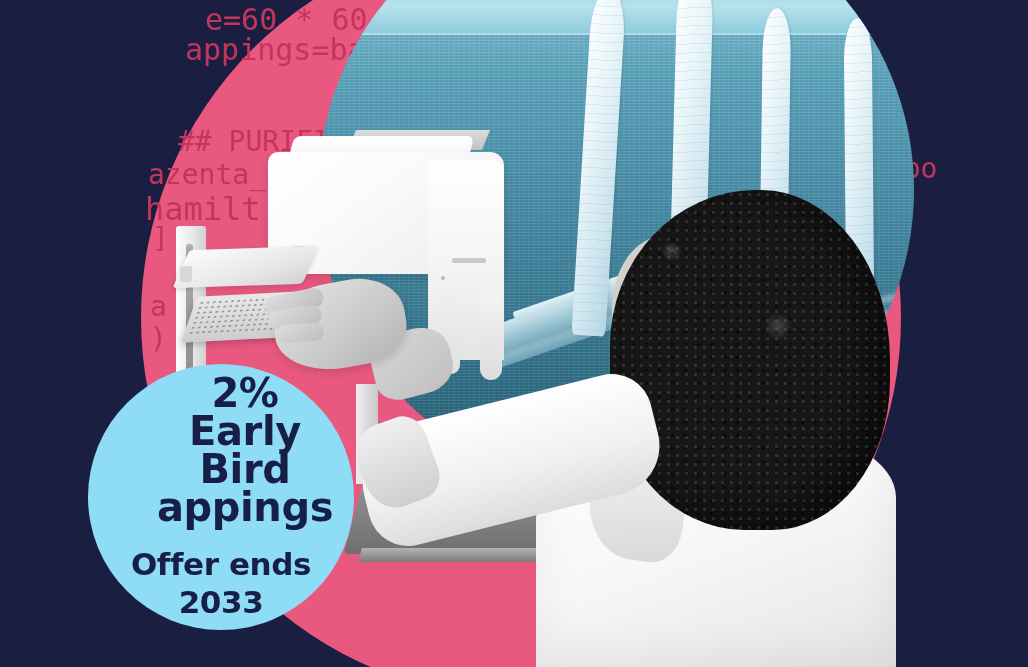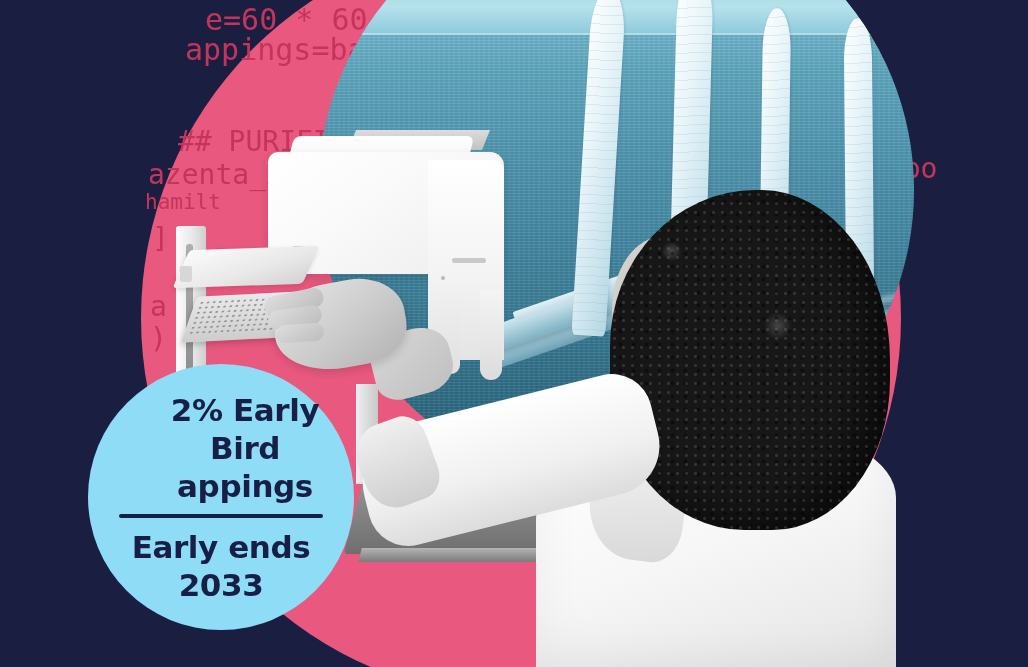--- a/index.html
+++ b/index.html
@@ -49,7 +49,7 @@
   .cl2 { left: 185px; top: 32px;  font-size: 30px; }
   .cl3 { left: 178px; top: 125px; font-size: 28px; }
   .cl4 { left: 148px; top: 158px; font-size: 28px; }
-  .cl5 { left: 145px; top: 190px; font-size: 21px; }
+  .cl5 { left: 145px; top: 190px; font-size: 32px; }
   .cl6 { left: 152px; top: 222px; font-size: 28px; }
   .cl7 { left: 150px; top: 290px; font-size: 28px; }
   .cl8 { left: 150px; top: 322px; font-size: 28px; }

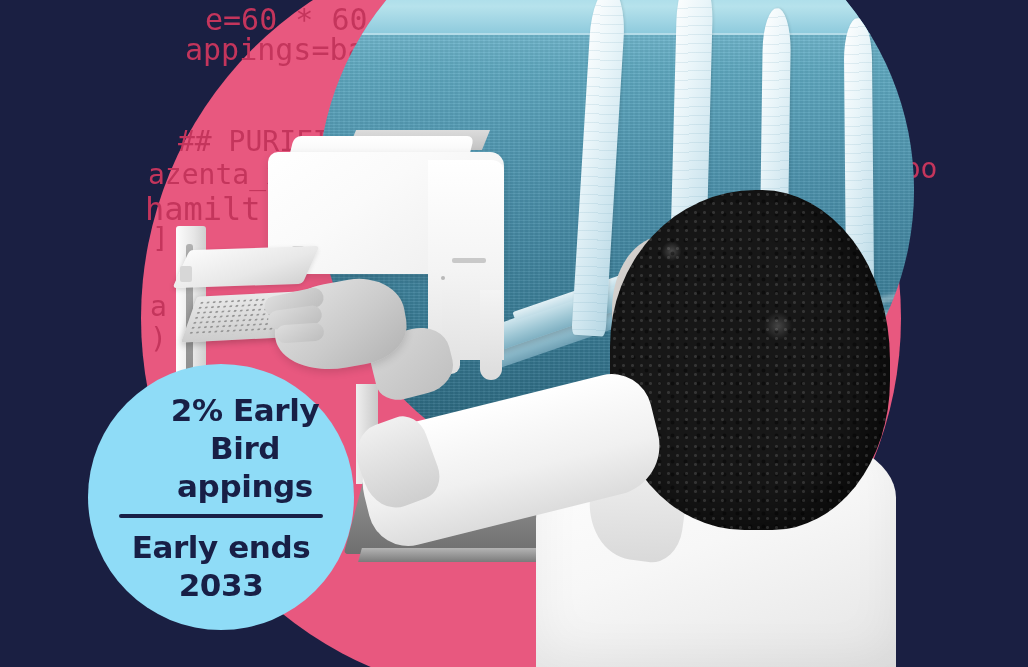--- a/index.html
+++ b/index.html
@@ -457,7 +457,7 @@
     font-weight: 700;
     letter-spacing: -0.4px;
   }
-  .badge-top { font-size: 31px; line-height: 38px; margin-left: 48px; }
+  .badge-top { font-size: 40px; line-height: 38px; margin-left: 48px; }
   .badge-bottom { font-size: 31px; line-height: 38px; }
   .badge-rule {
     width: 204px;

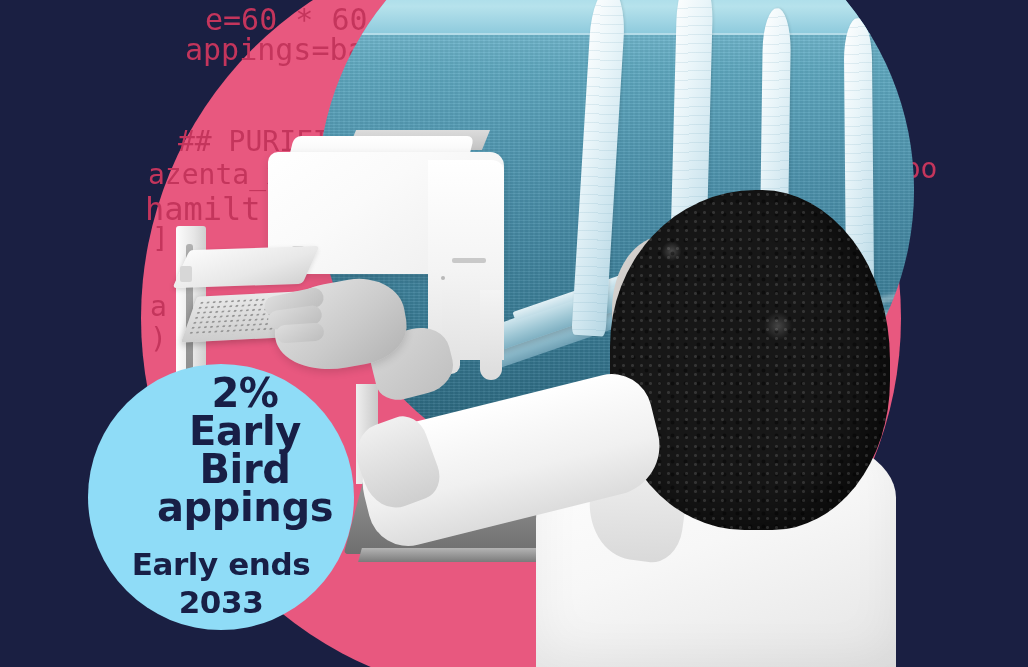--- a/index.html
+++ b/index.html
@@ -578,7 +578,7 @@
     </div>
     <div class="badge-rule"></div>
     <div class="badge-bottom">
-      <div>Early ends</div>
+      <div>Offer ends</div>
       <div>2033</div>
     </div>
   </div>

